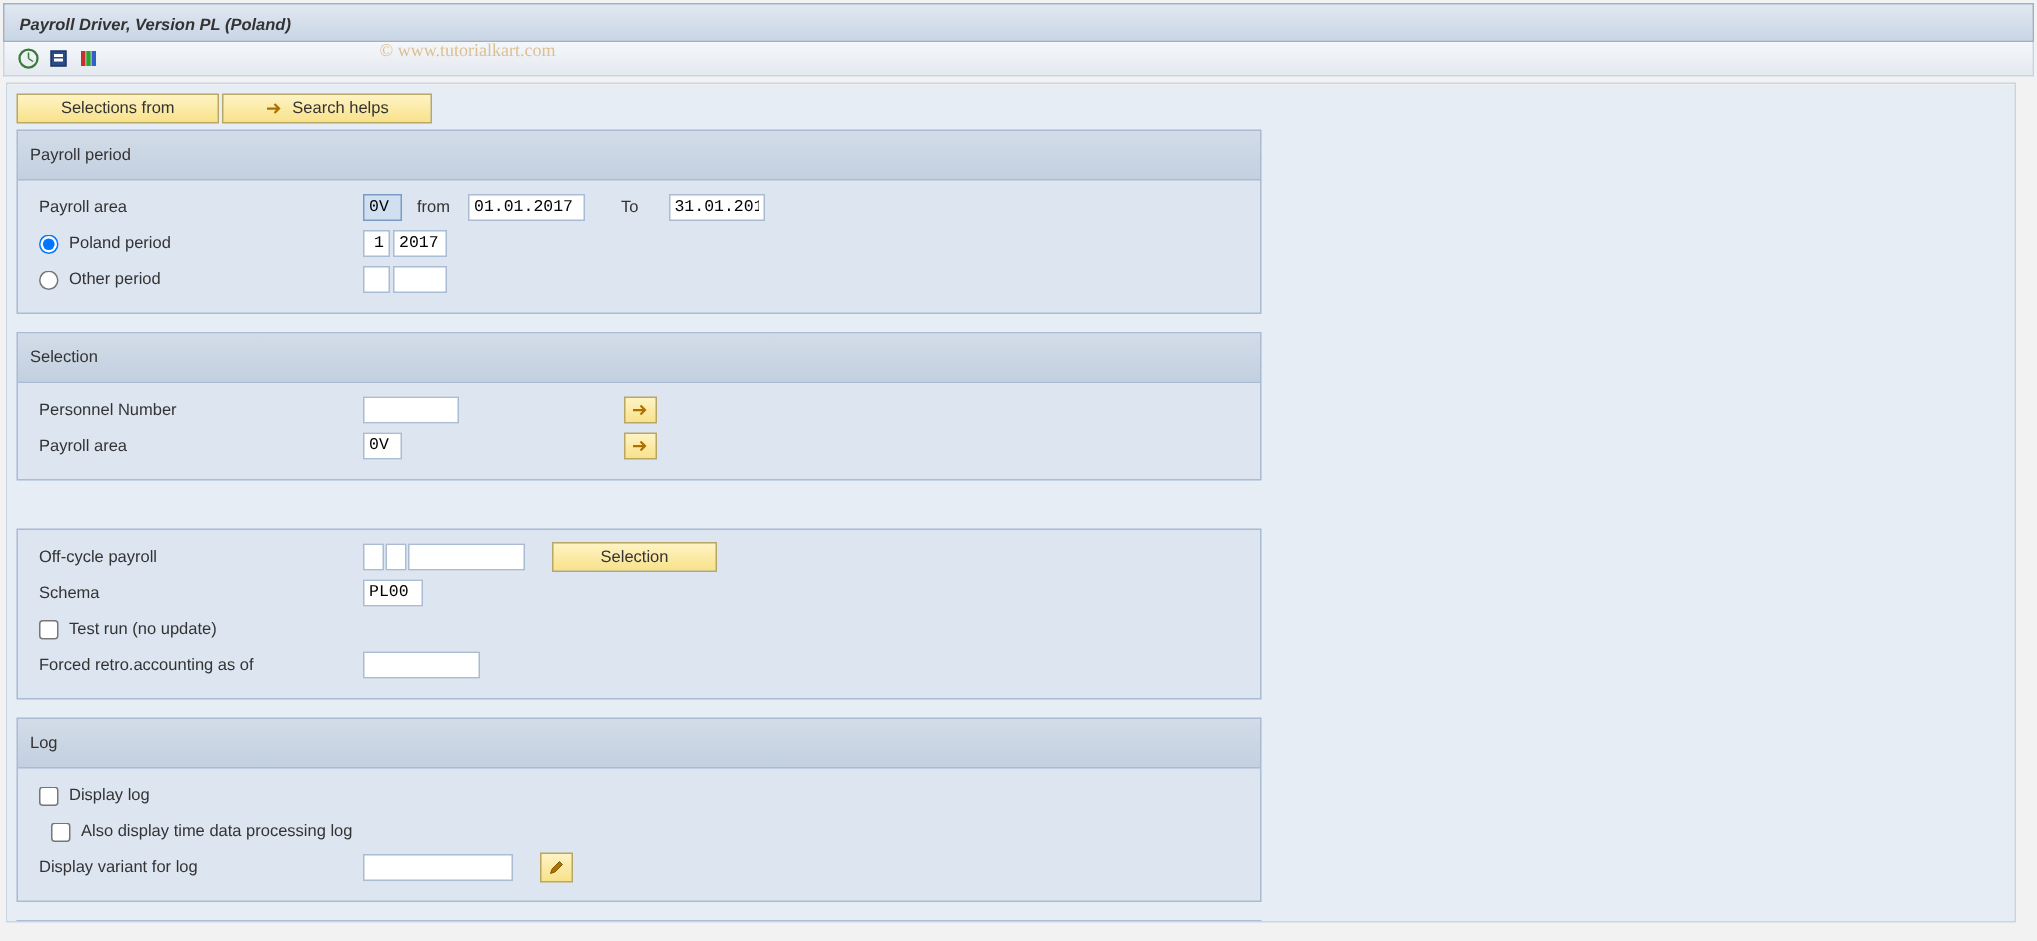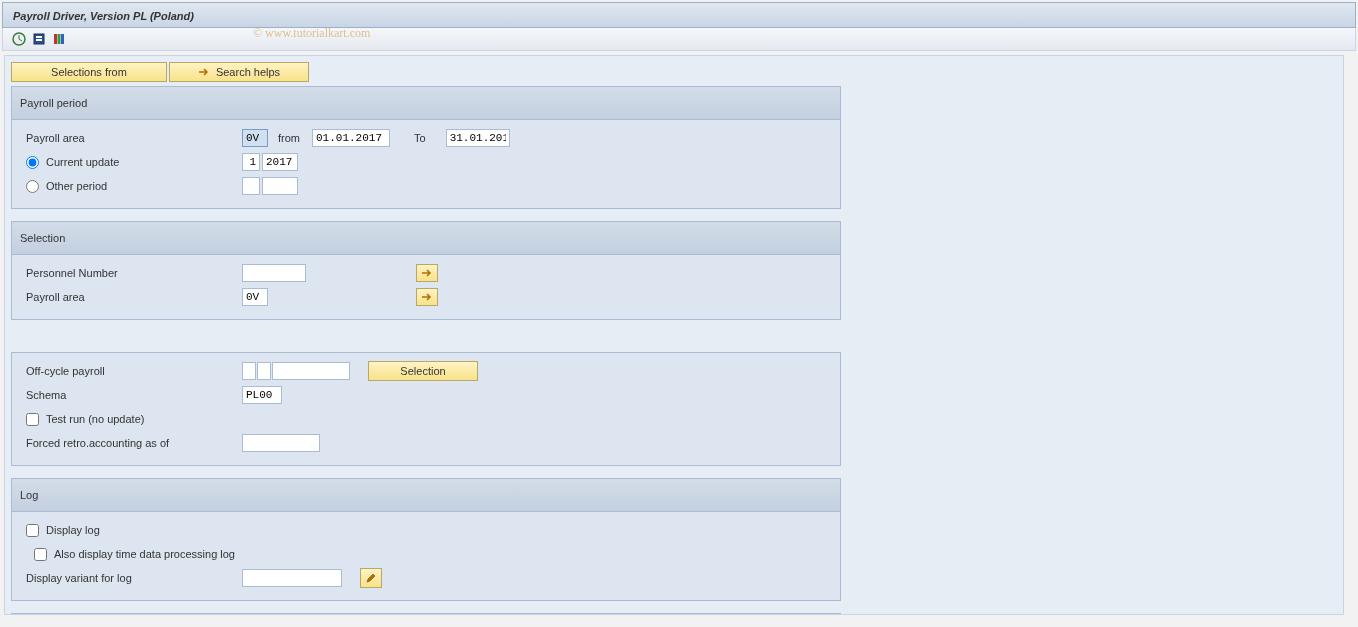--- a/index.html
+++ b/index.html
@@ -58,7 +58,7 @@
     .btn-yellow.small { padding: 0; width: 22px; height: 20px; justify-content: center; }
     
     .btn-row { display: flex; gap: 2px; margin-bottom: 4px; }
-    .btn-row .btn-yellow:first-child { width: 156px; }
+    .btn-row .btn-yellow:first-child { width: 135px; }
     .btn-row .btn-yellow:nth-child(2) { width: 140px; }
     
     .groupbox { 

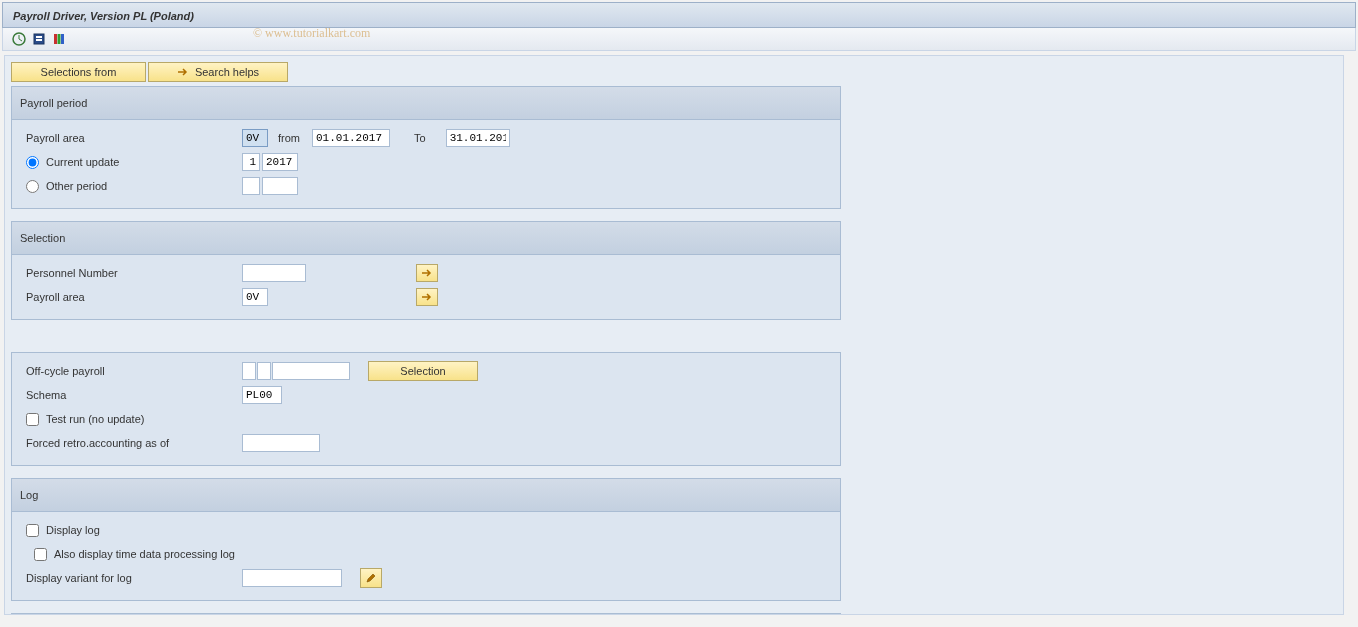--- a/index.html
+++ b/index.html
@@ -161,7 +161,7 @@
       <div class="row">
         <div class="label label-radio">
           <input type="radio" name="period" checked="" style="">
-          <span>Current update</span>
+          <span>Poland period</span>
         </div>
         <input type="text" style="width: 18px; text-align: right;" value="1">
         <input type="text" style="width: 36px; margin-left: 2px;" value="2017">

